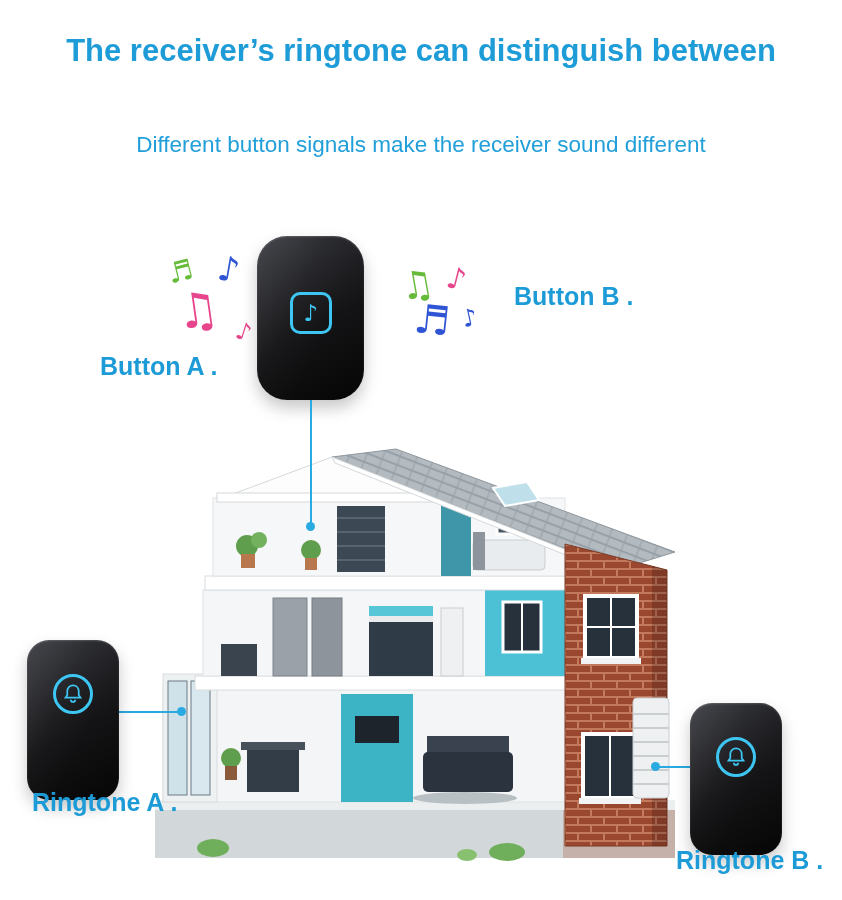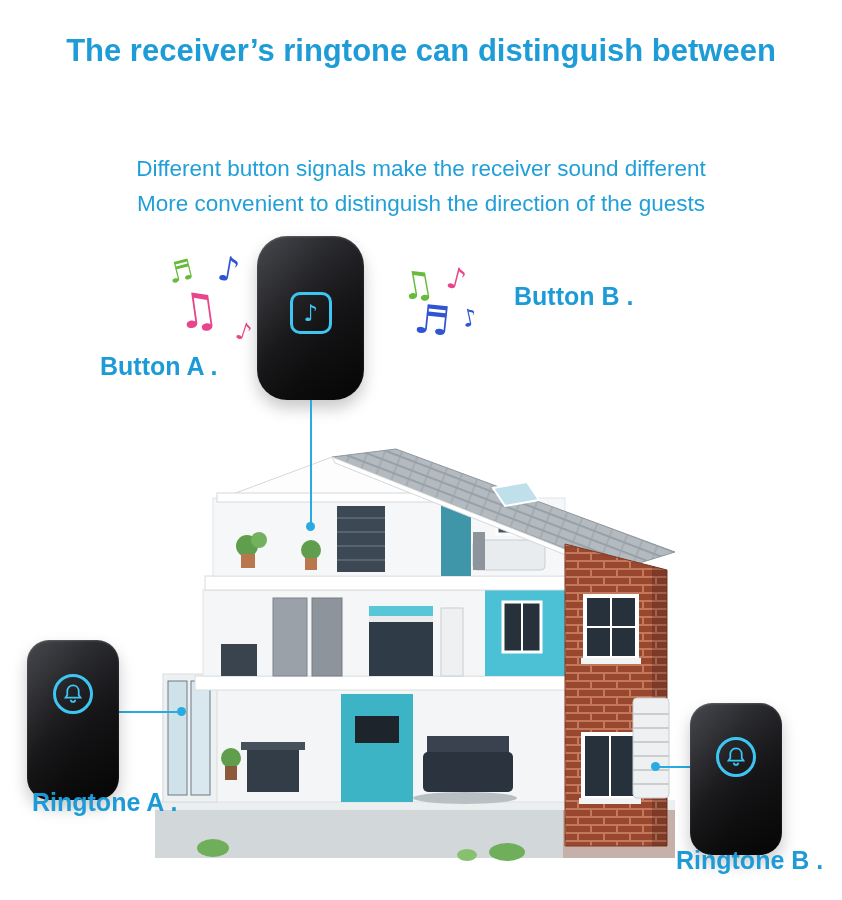--- a/index.html
+++ b/index.html
@@ -11,7 +11,7 @@
   .title { position:absolute; top:26px; left:0; width:842px; text-align:center;
            color:#1e9cd8; font-weight:bold; font-size:31px; line-height:1.6; }
   .subtitle { position:absolute; top:128px; left:0; width:842px; text-align:center;
-           color:#219fd9; font-weight:400; font-size:22.5px; line-height:1.55;margin-top:24px; }
+           color:#219fd9; font-weight:400; font-size:22.5px; line-height:1.55; }
 
   
   .device { position:absolute; background:linear-gradient(150deg,#33343a 0%, #141416 55%, #050505 100%);

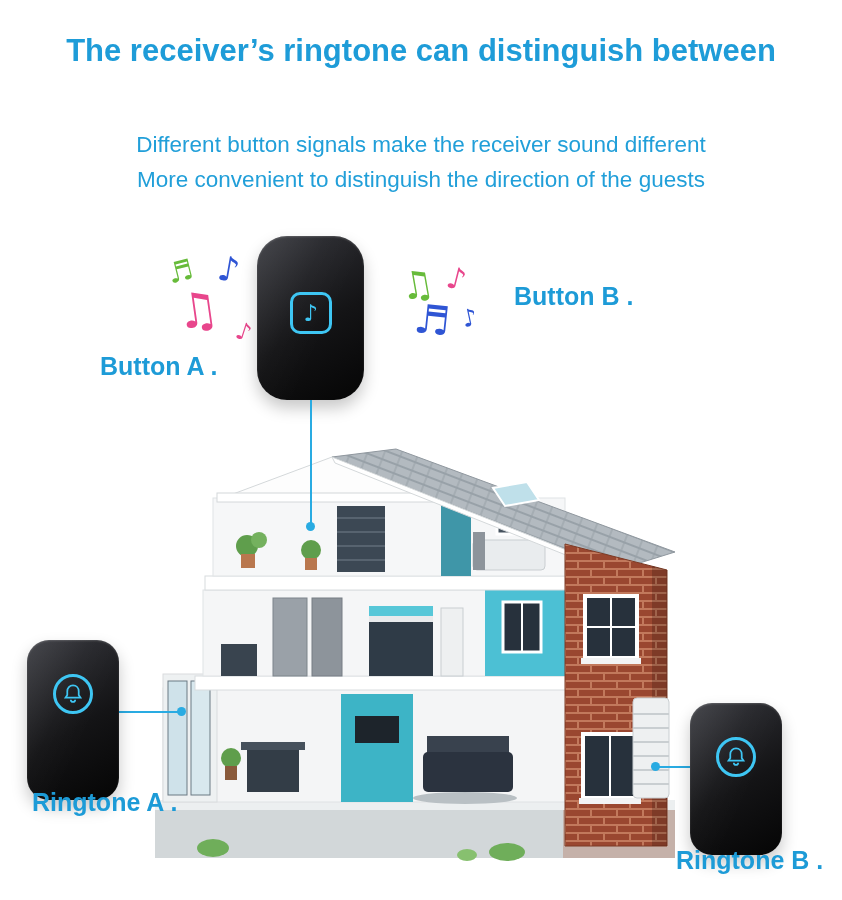--- a/index.html
+++ b/index.html
@@ -74,7 +74,6 @@
   </div>
   <div class="subtitle">
     <div>Different button signals make the receiver sound different</div>
-    <div>More convenient to distinguish the direction of the guests</div>
   </div>
 
   <span class="note green nL1">♬</span>

